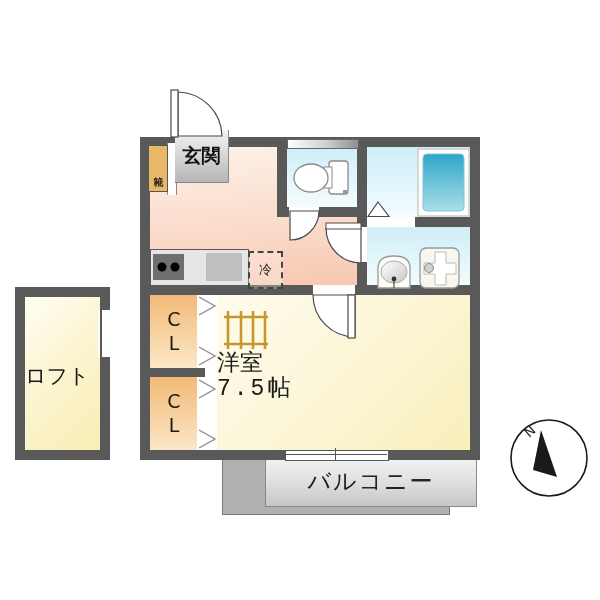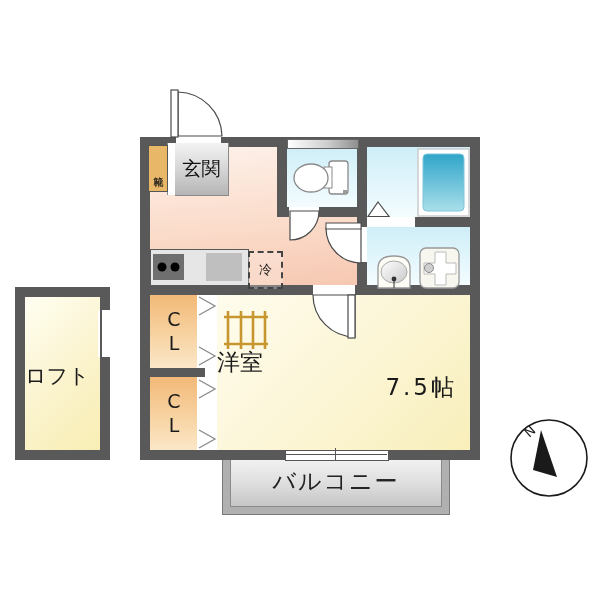--- a/index.html
+++ b/index.html
@@ -83,7 +83,7 @@
   <div class="abs" style="left:335px;top:448px;width:1px;height:12px;background:#555;"></div>
 
   <div class="abs genkan-strip" style="left:167px;top:143px;width:8px;height:52px;"></div>
-  <div class="abs genkan-tile center" style="left:175px;top:143px;width:53px;height:52px;">
+  <div class="abs genkan-tile center" style="left:175px;top:130px;width:53px;height:52px;font-weight:bold;">
     <span class="lbl" style="position:static;font-size:19px;color:#111;">玄関</span>
   </div>
   <div class="abs shoebox center" style="left:148px;top:145px;width:18px;height:45px;">

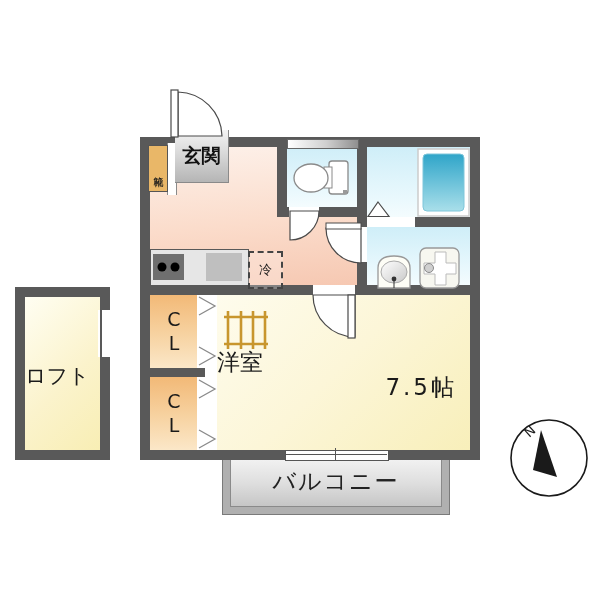--- a/index.html
+++ b/index.html
@@ -163,7 +163,7 @@
   </svg>
 
   <div class="lbl" style="left:217px;top:347px;width:240px;text-align:left;font-size:23px;">洋室</div>
-  <div class="lbl" style="left:217px;top:372px;width:240px;text-align:right;font-size:23px;letter-spacing:3px;">7.5帖</div>
+  <div class="lbl" style="left:217px;top:372px;width:240px;text-align:left;font-size:23px;letter-spacing:3px;font-family:Liberation Mono, monospace;">7.5帖</div>
   <div class="lbl vtext" style="left:163px;top:308px;font-size:19px;letter-spacing:2px;">CL</div>
   <div class="lbl vtext" style="left:163px;top:390px;font-size:19px;letter-spacing:2px;">CL</div>
   <div class="lbl" style="left:525px;top:424px;font-size:13px;transform:rotate(-42deg);">N</div>

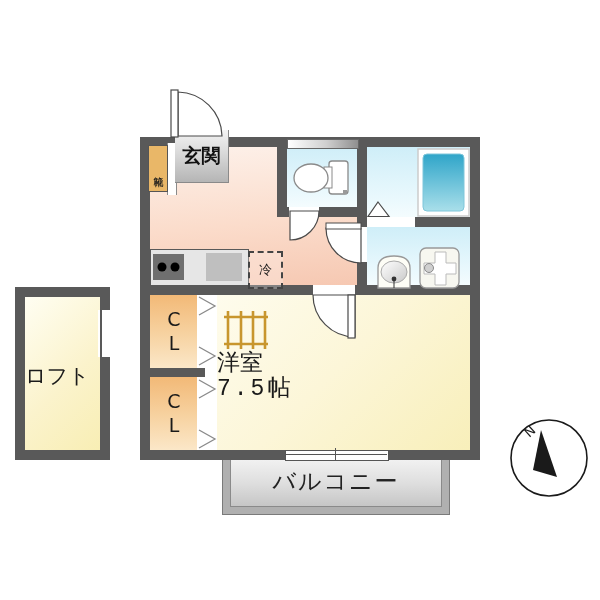--- a/index.html
+++ b/index.html
@@ -30,7 +30,7 @@
   .fridge{border:2px dashed #444;background:rgba(255,255,255,0.25);}
   .window-strip{background:linear-gradient(90deg,#ffffff 0%,#cfcfcf 55%,#8f8f8f 100%);border:1px solid #666;}
   .balcony-frame{background:#b0b0b0;border:1px solid #7a7a7a;}
-  .balcony-inner{background:linear-gradient(180deg,#f4f4f4 0%,#dedede 55%,#c6c6c6 100%);border:1px solid #8a8a8a;}
+  .balcony-inner{background:linear-gradient(180deg,#f4f4f4 0%,#dedede 55%,#c6c6c6 100%);border:1px solid #8a8a8a;margin-left:35px;}
   .balc-window{background:#fff;border:1px solid #555;}
   svg{position:absolute;left:0;top:0;}
 </style>

